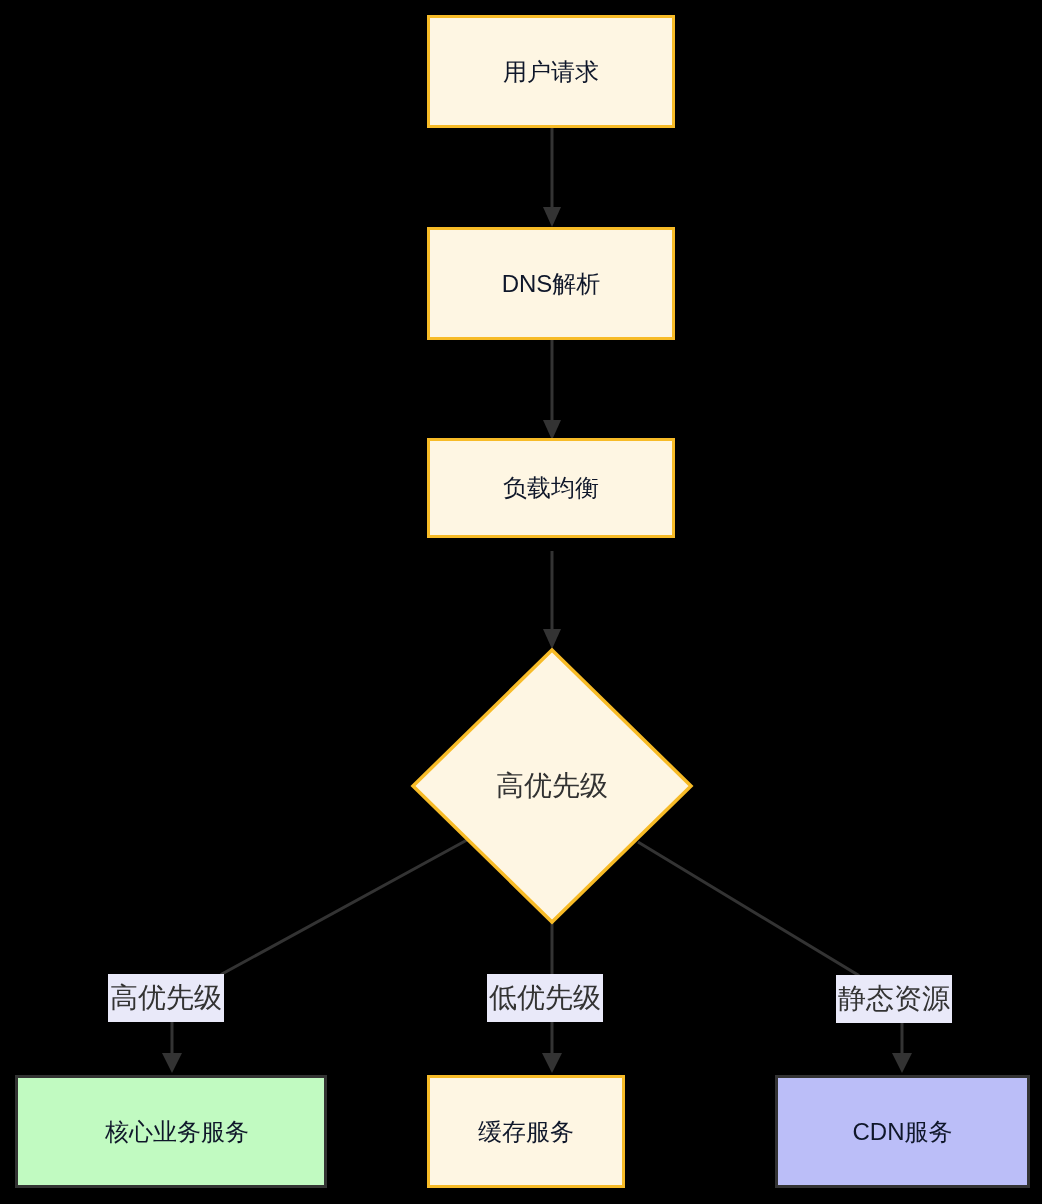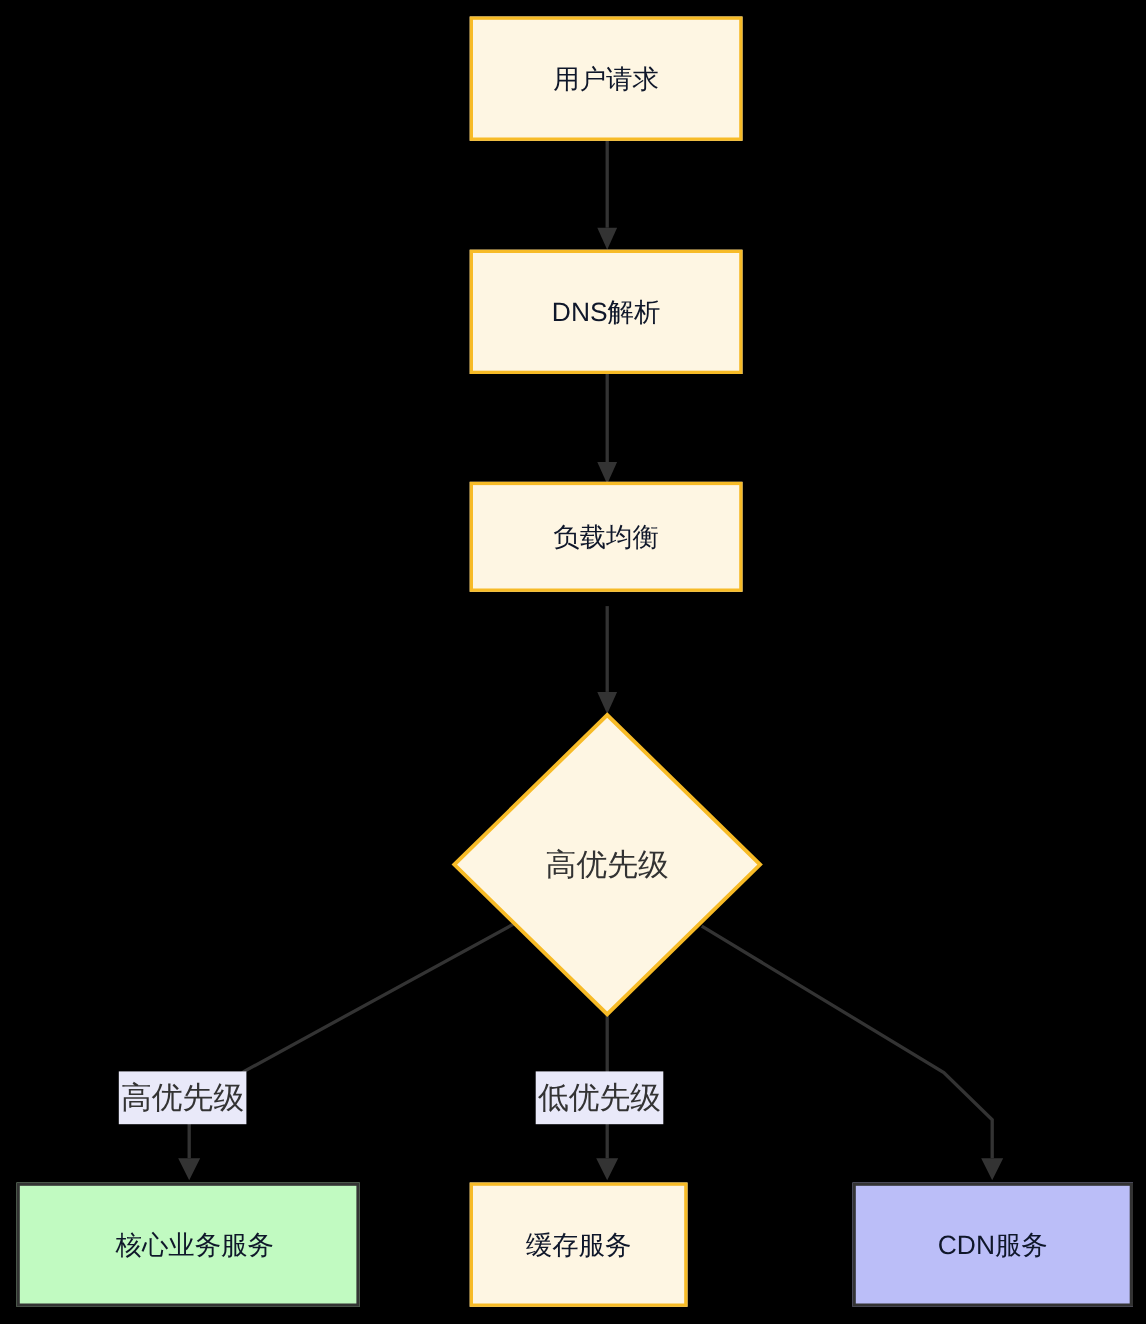--- a/index.html
+++ b/index.html
@@ -99,6 +99,7 @@
 
   <div class="edge-label" style="left:108px; top:974px; width:116px; height:48px;">高优先级</div>
 
+  <div class="edge-label" style="left:836px; top:975px; width:116px; height:48px;">静态资源</div>
 
 </div>
 

